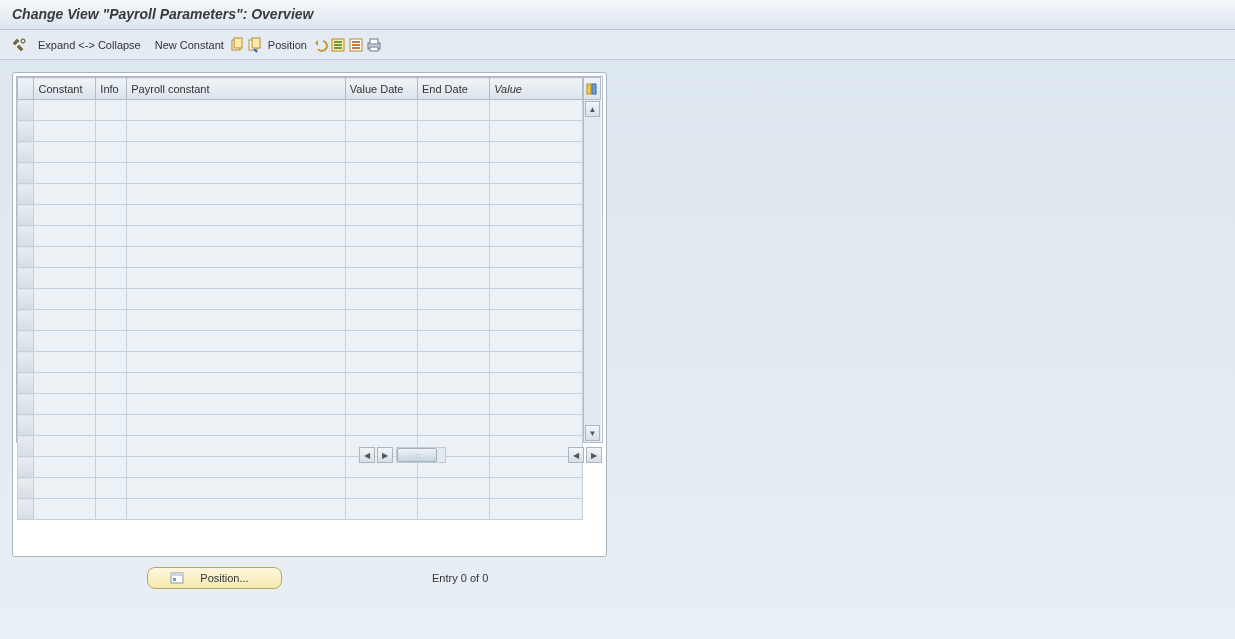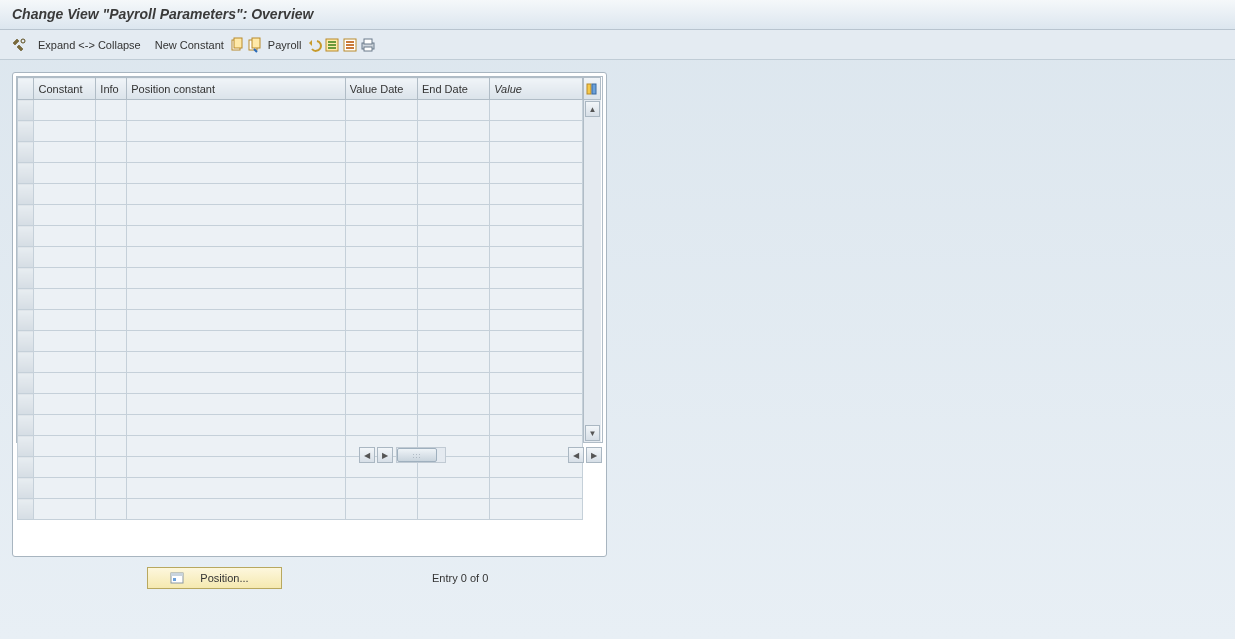--- a/index.html
+++ b/index.html
@@ -219,7 +219,7 @@
         <path d="M7 12l3 3" stroke="#2a6ab8" stroke-width="2"></path>
       </svg>
   </span>
-  <span class="toolbar-text-btn">Payroll</span>
+  <span class="toolbar-text-btn">Position</span>
   <span class="toolbar-icon">
     <svg width="16" height="16" viewBox="0 0 16 16">
         <path d="M11 4a5 5 0 1 1-5 8" fill="none" stroke="#c79a2a" stroke-width="2"></path>

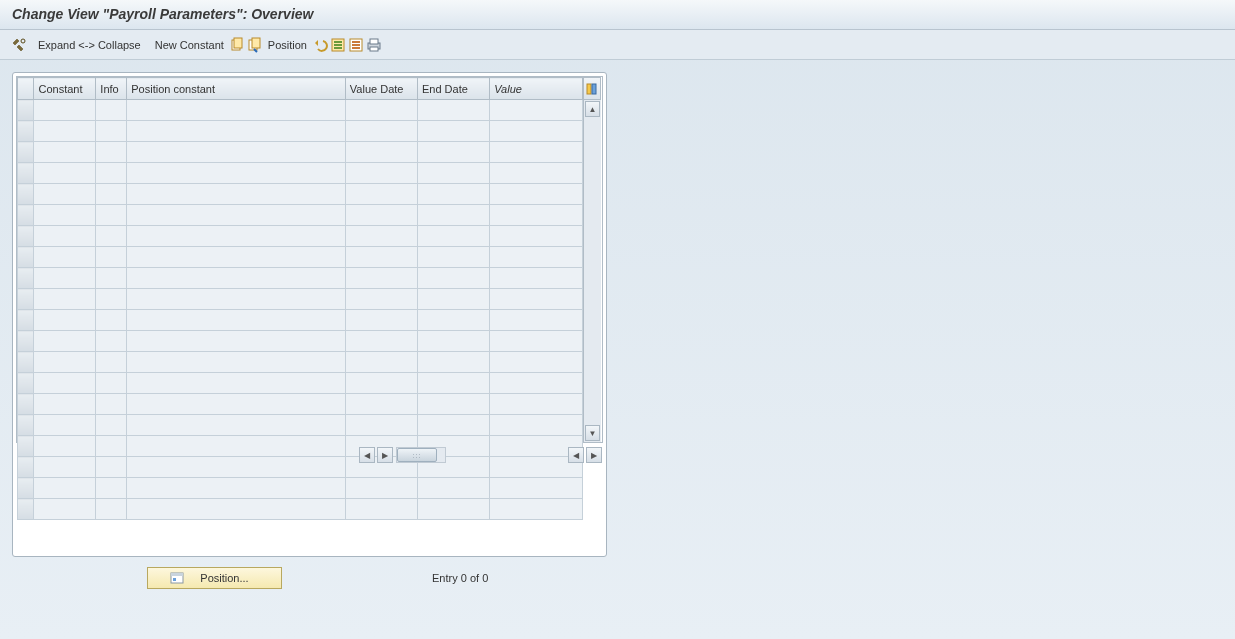--- a/index.html
+++ b/index.html
@@ -260,7 +260,7 @@
             <th class="row-selector-h"></th>
             <th class="col-constant">Constant</th>
             <th class="col-info">Info</th>
-            <th class="col-payroll">Position constant</th>
+            <th class="col-payroll">Payroll constant</th>
             <th class="col-start">Value Date</th>
             <th class="col-end">End Date</th>
             <th class="col-value">Value</th>

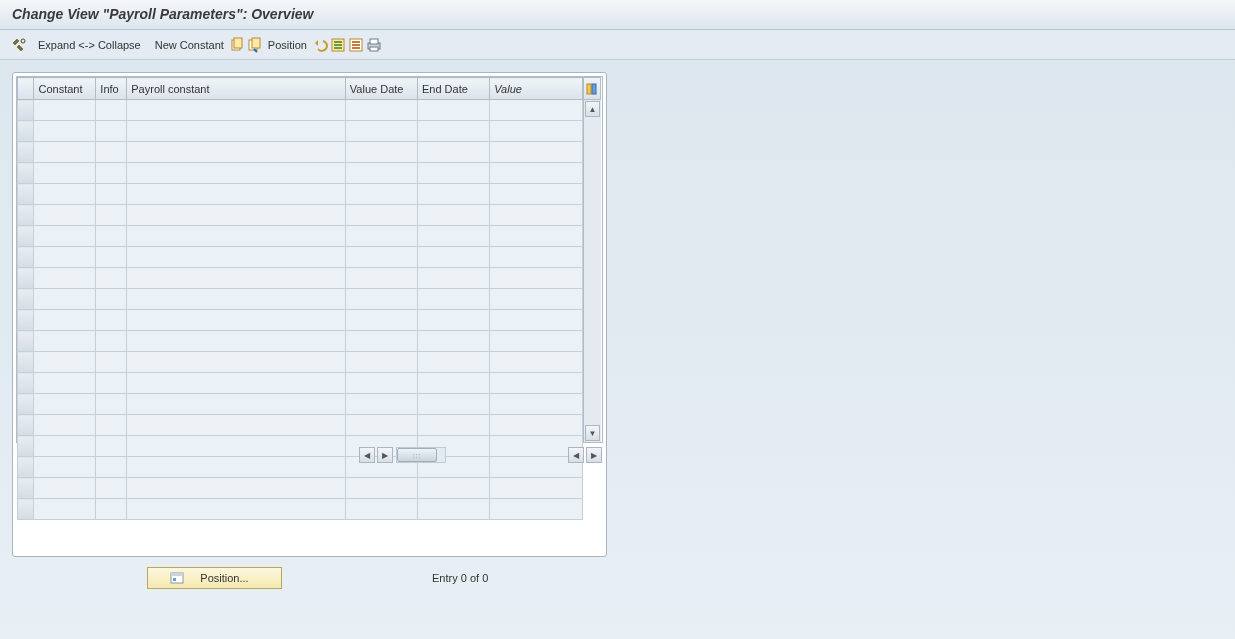--- a/index.html
+++ b/index.html
@@ -177,7 +177,7 @@
       height: 22px;
       background: linear-gradient(to bottom, #fdf7dd, #f5e9b0);
       border: 1px solid #b8a85f;
-      border-radius: 0;
+      border-radius: 8px;
       display: flex;
       align-items: center;
       padding: 0 22px;

